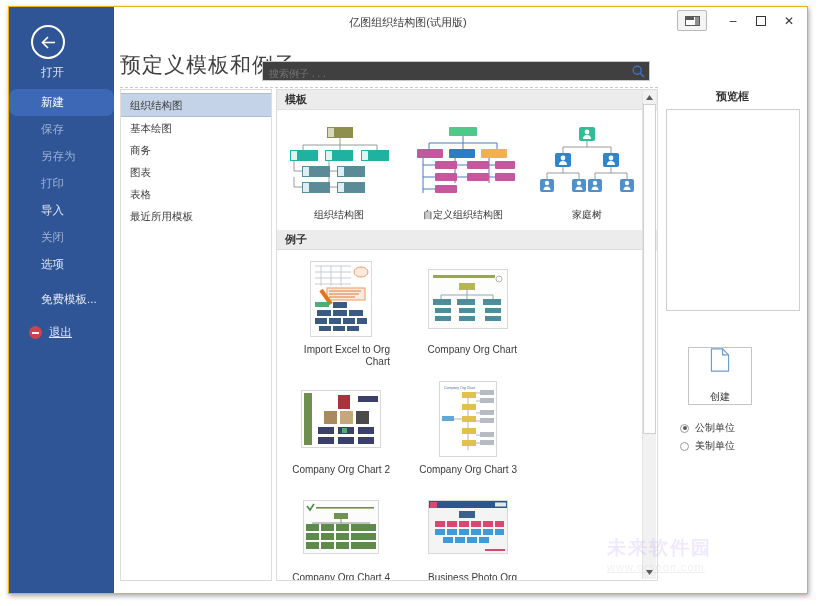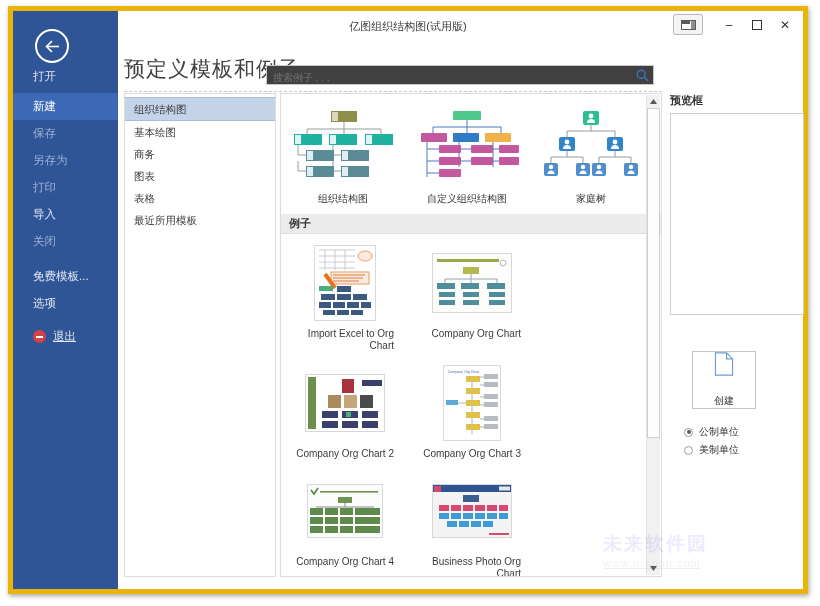--- a/index.html
+++ b/index.html
@@ -6,7 +6,7 @@
   body{width:820px;height:606px;overflow:hidden;font-family:"Liberation Sans","DejaVu Sans",sans-serif;}
 
   .app-shell{position:absolute;left:8px;top:6px;width:800px;height:588px;background:#fff;
-             border:5px solid #eab308;box-shadow:1px 2px 5px rgba(0,0,0,.35);box-sizing:border-box;}
+             border:1px solid #eab308;box-shadow:1px 2px 5px rgba(0,0,0,.35);box-sizing:border-box;}
 
   
   .titlebar{position:absolute;left:0;top:0;width:100%;height:30px;background:#fff;}

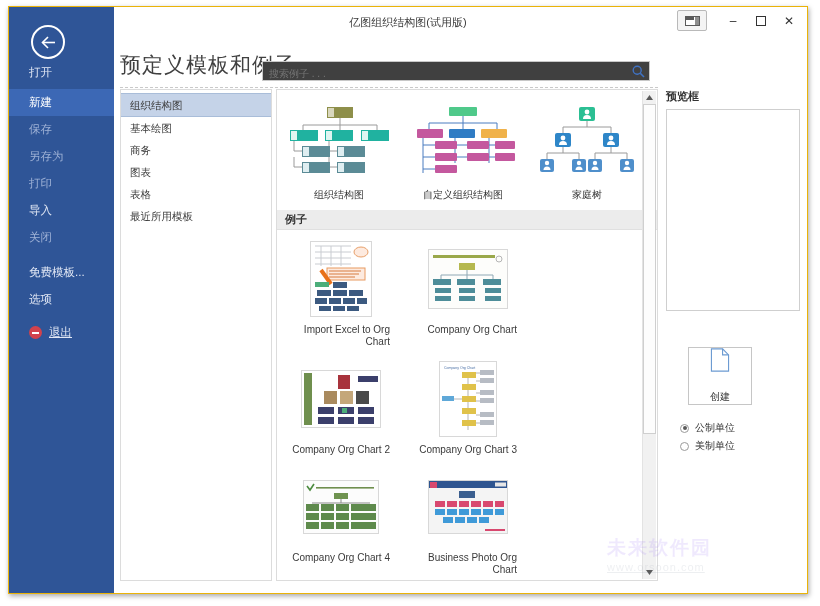--- a/index.html
+++ b/index.html
@@ -25,7 +25,7 @@
   .back-circle{position:absolute;left:22px;top:18px;width:30px;height:30px;border:2px solid #fff;
                border-radius:50%;display:flex;align-items:center;justify-content:center;}
   .nav-list{position:absolute;left:0;top:56px;width:100%;}
-  .nav-item{height:27px;line-height:27px;padding-left:20px;font-size:11.5px;color:#e2e8f5;box-sizing:border-box;}
+  .nav-item{height:27px;line-height:27px;padding-left:32px;font-size:11.5px;color:#e2e8f5;box-sizing:border-box;}
   .nav-item.dim{color:#9fb2d6;}
   .nav-item.active{background:#3c68b5;color:#ffffff;}
   .nav-item.gap{margin-top:8px;}

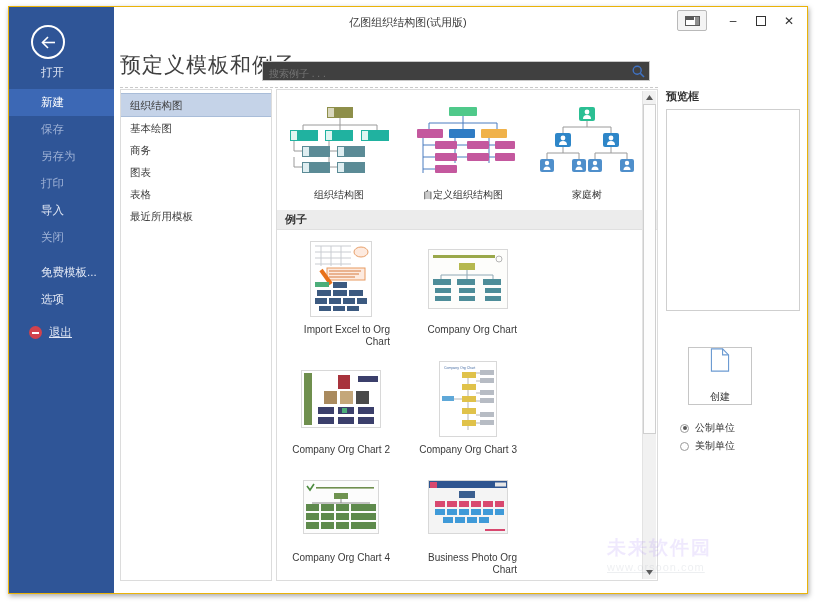--- a/index.html
+++ b/index.html
@@ -27,7 +27,7 @@
   .nav-list{position:absolute;left:0;top:56px;width:100%;}
   .nav-item{height:27px;line-height:27px;padding-left:32px;font-size:11.5px;color:#e2e8f5;box-sizing:border-box;}
   .nav-item.dim{color:#9fb2d6;}
-  .nav-item.active{background:#3c68b5;color:#ffffff;}
+  .nav-item.active{background:#3c68b5;color:#ffffff;border-radius:8px;}
   .nav-item.gap{margin-top:8px;}
   .exit-row{display:flex;align-items:center;padding-left:20px;height:27px;margin-top:6px;}
   .exit-dot{width:13px;height:13px;border-radius:50%;background:#d2424c;margin-right:7px;

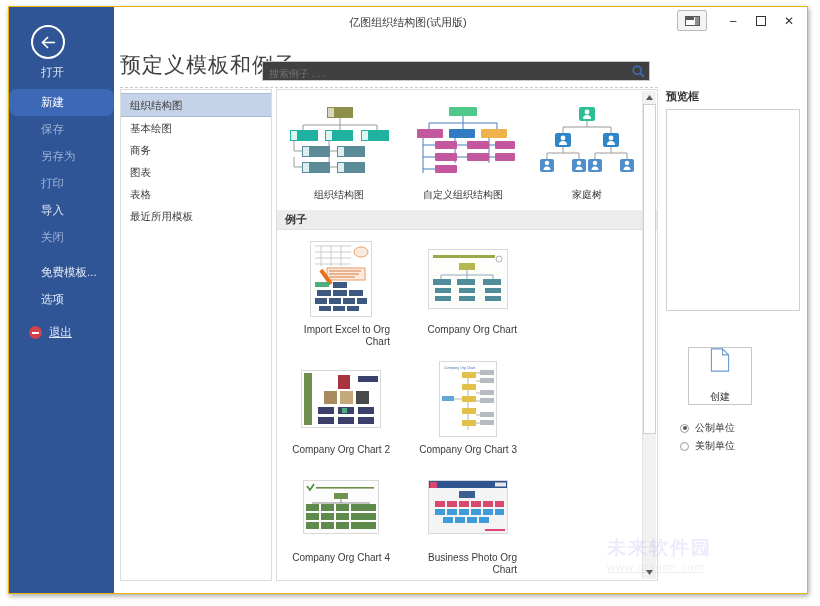--- a/index.html
+++ b/index.html
@@ -173,6 +173,7 @@
 
     <div class="content">
 
+      <div class="sec-head">模板</div>
 
       <div class="tpl-row">
 

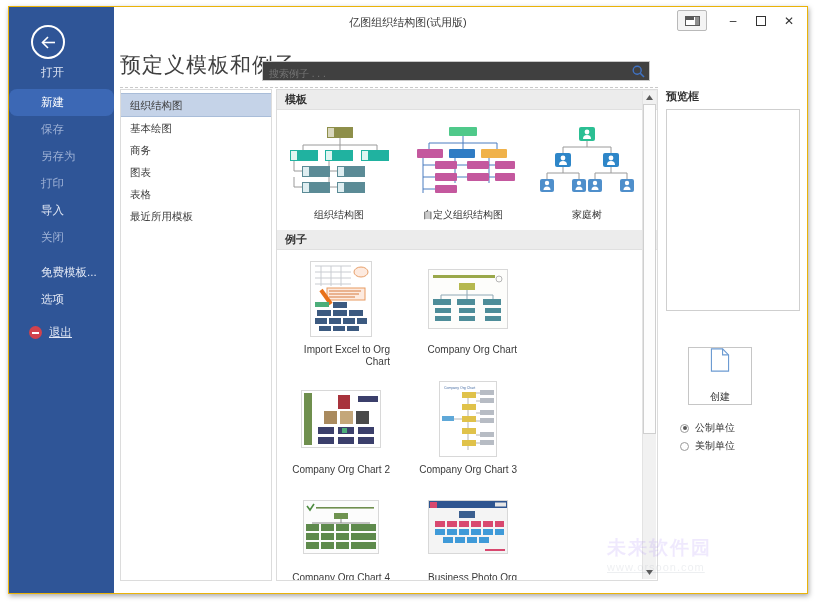--- a/index.html
+++ b/index.html
@@ -77,7 +77,7 @@
             border:1px solid #cfcfcf;box-sizing:border-box;}
 
   
-  .preview{position:absolute;left:552px;top:52px;right:8px;bottom:12px;}
+  .preview{position:absolute;left:552px;top:52px;right:8px;bottom:12px;text-align:center;}
   .pv-title{font-size:11px;font-weight:bold;color:#333;}
   .pv-box{margin-top:5px;width:132px;height:200px;border:1px solid #cfcfcf;background:#fff;}
   .create-btn{margin-top:36px;margin-left:22px;width:62px;height:56px;border:1px solid #c6c6c6;background:#fff;

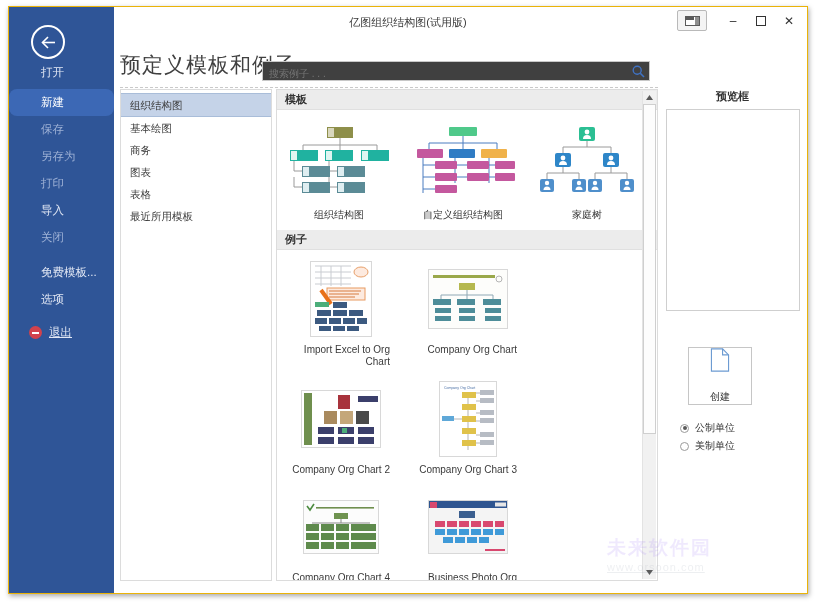--- a/index.html
+++ b/index.html
@@ -137,8 +137,8 @@
       <div class="nav-item dim">打印</div>
       <div class="nav-item">导入</div>
       <div class="nav-item dim">关闭</div>
+      <div class="nav-item">选项</div>
       <div class="nav-item gap">免费模板...</div>
-      <div class="nav-item">选项</div>
       <div class="exit-row">
         <span class="exit-dot">
             <i></i>

